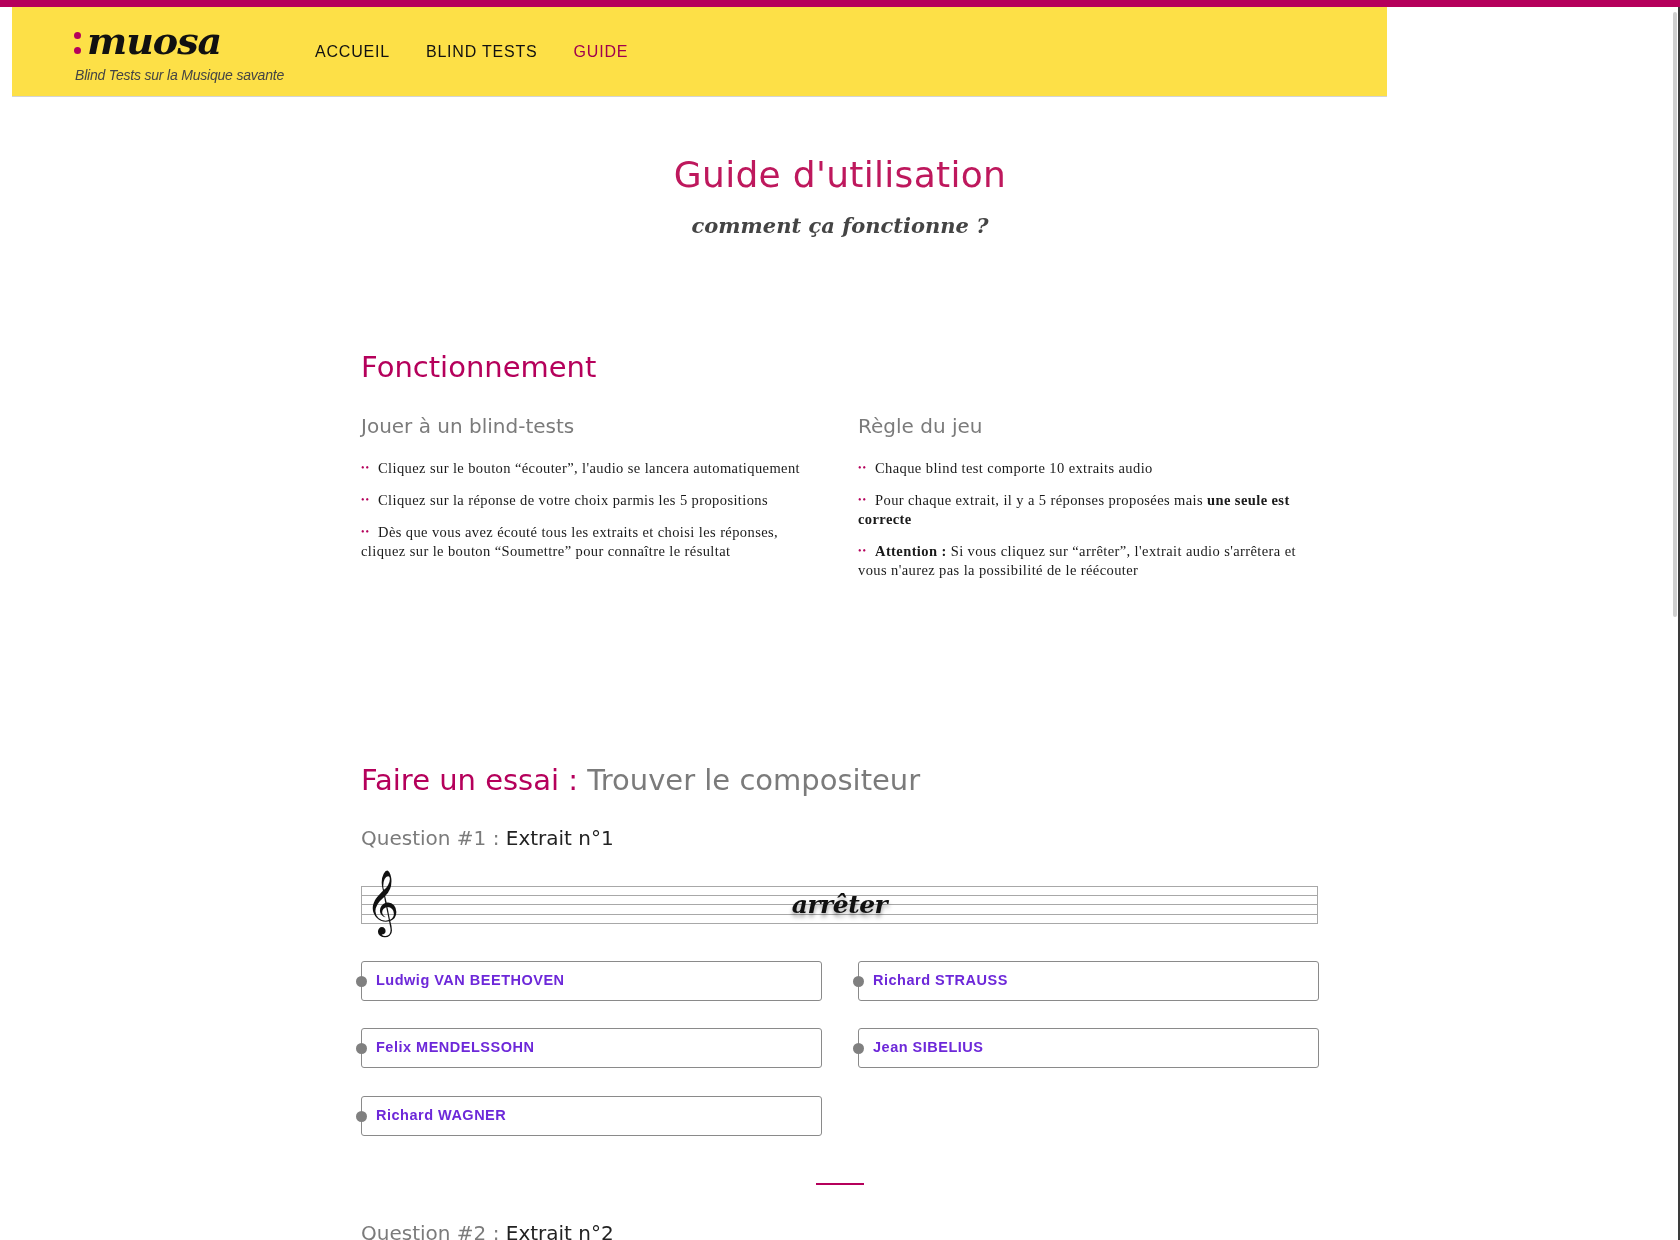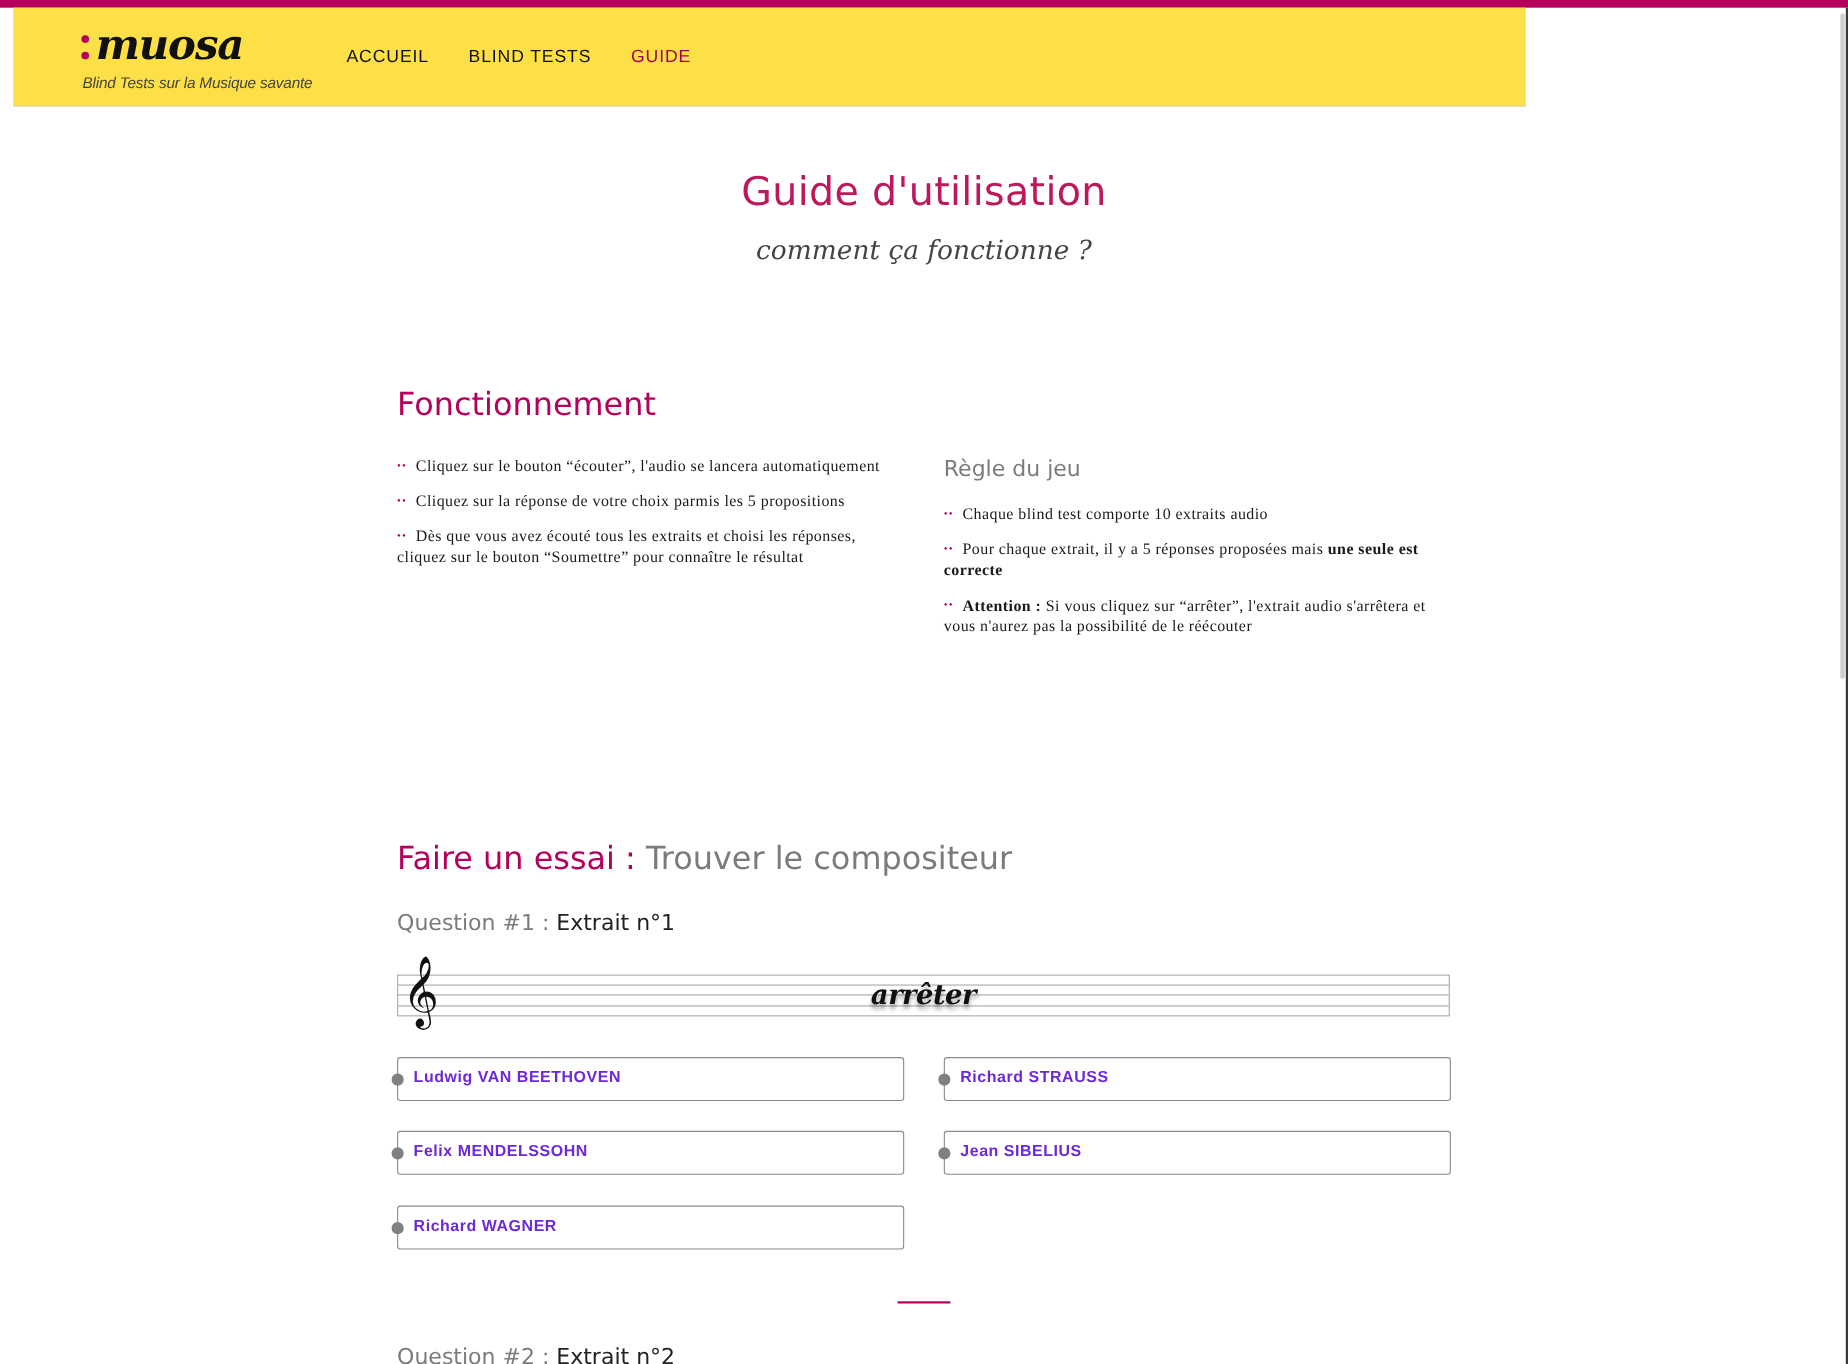--- a/index.html
+++ b/index.html
@@ -22,7 +22,7 @@
     .edge { position: absolute; right: 0; top: 7px; width: 2px; height: 1233px; background: #3a3a3a; }
 
     .page-title { position: absolute; left: 0; width: 1680px; top: 154px; text-align: center; font-family: "DejaVu Sans", sans-serif; font-size: 36px; color: #be185d; font-weight: normal; letter-spacing: 0.3px; }
-    .page-subtitle { position: absolute; left: 0; width: 1680px; top: 213px; text-align: center; font-family: "DejaVu Serif", "Liberation Serif", serif; font-style: italic; font-size: 24px; color: #444; }
+    .page-subtitle { position: absolute; left: 0; width: 1680px; top: 213px; text-align: center; font-family: "DejaVu Serif", "Liberation Serif", serif; font-style: italic; font-size: 21px; color: #444; font-weight: bold; }
 
     .section-title { position: absolute; left: 361px; font-family: "DejaVu Sans", sans-serif; font-size: 29px; color: #b5005b; font-weight: normal; }
     .section-title .muted { color: #7b7b7b; }

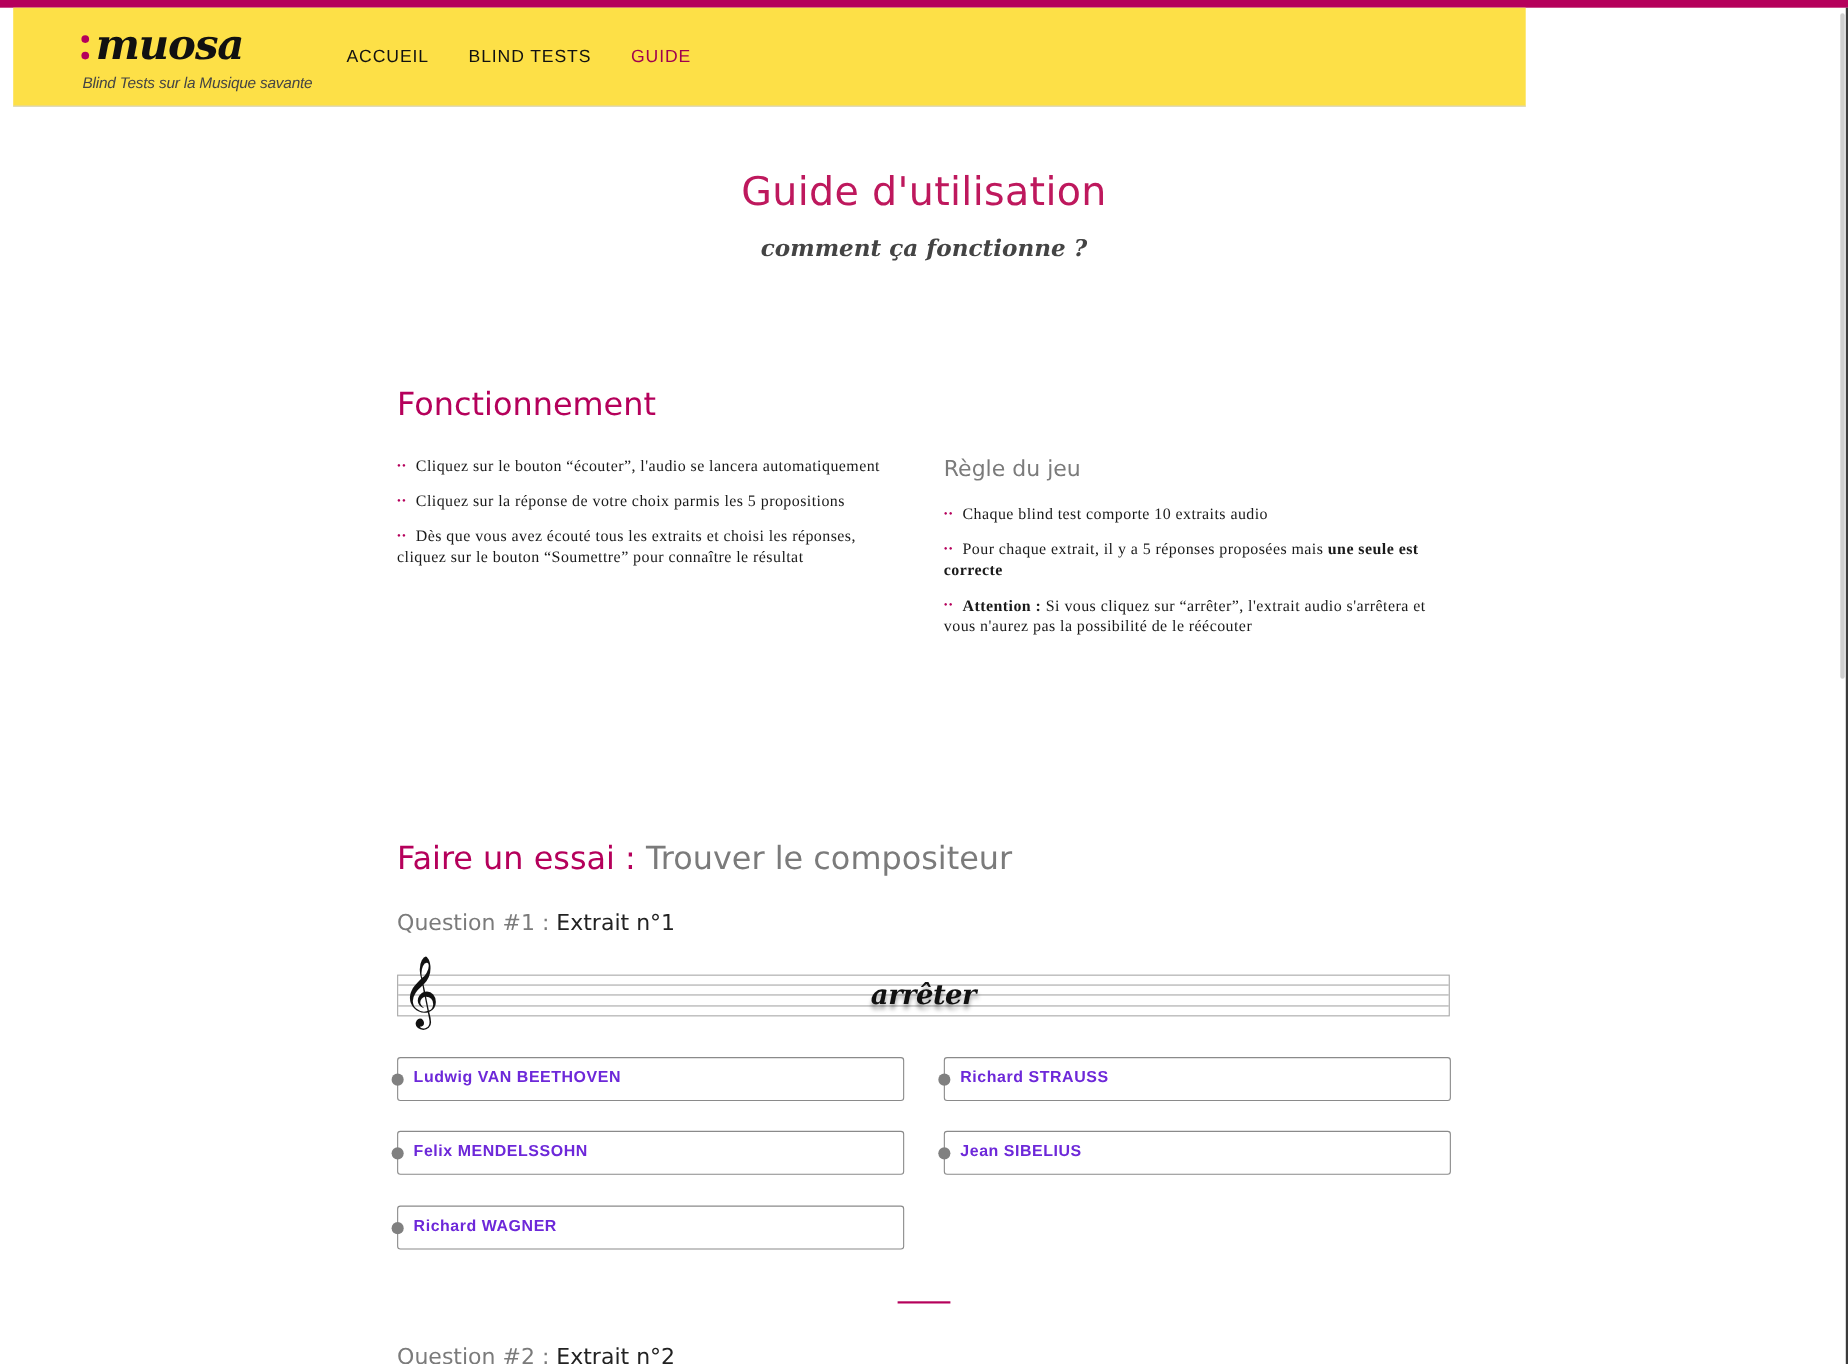--- a/index.html
+++ b/index.html
@@ -78,6 +78,7 @@
 <h2 class="section-title" style="top:350px;">Fonctionnement</h2>
 
 <div class="col" style="left:361px; top:414px;">
+  <h3 class="col-title">Jouer à un blind-tests</h3>
   <p class="item"><span class="bullet">••</span><span>Cliquez sur le bouton “écouter”, l'audio se lancera automatiquement</span></p>
   <p class="item"><span class="bullet">••</span><span>Cliquez sur la réponse de votre choix parmis les 5 propositions</span></p>
   <p class="item"><span class="bullet">••</span><span>Dès que vous avez écouté tous les extraits et choisi les réponses, cliquez sur le bouton “Soumettre” pour connaître le résultat</span></p>

